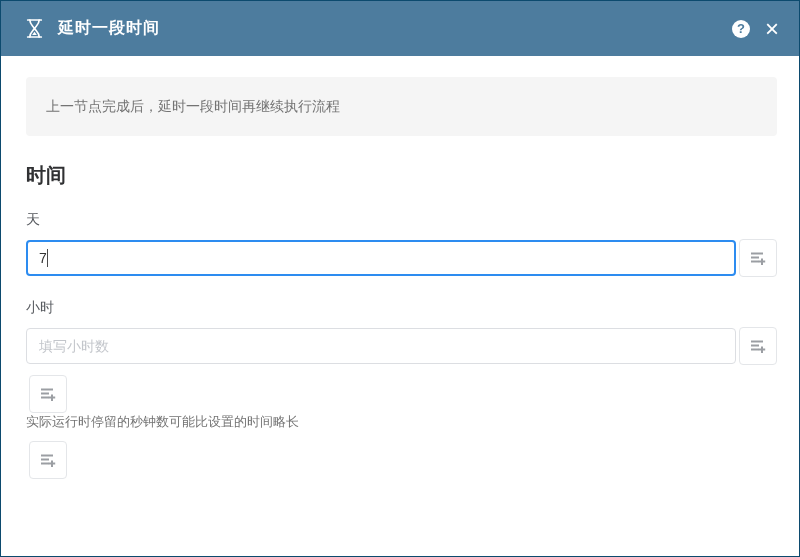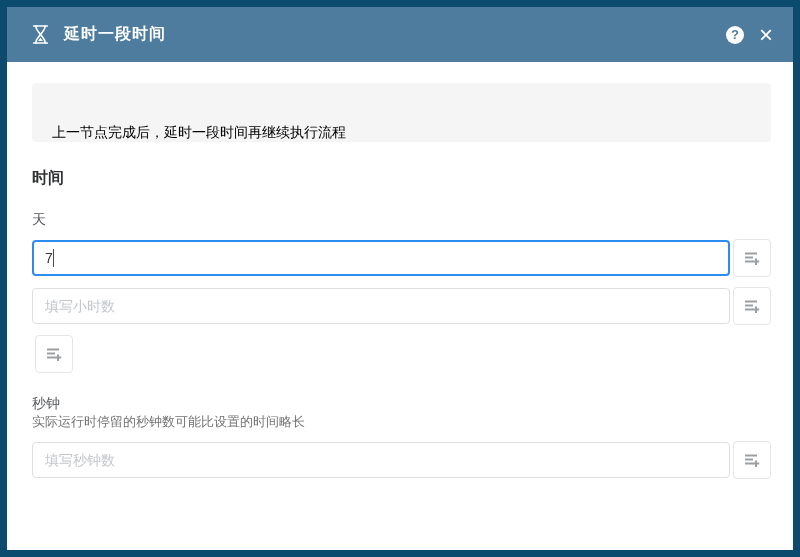--- a/index.html
+++ b/index.html
@@ -4,7 +4,7 @@
 <style>
   html,body{margin:0;padding:0;background:#fff;}
   body{width:800px;height:557px;font-family:"Liberation Sans","DejaVu Sans",sans-serif;}
-  .window{width:800px;height:557px;box-sizing:border-box;border:7px solid #0c4a6e;background:#fff;overflow:hidden;}
+  .window{width:800px;height:557px;box-sizing:border-box;border:1px solid #0c4a6e;background:#fff;overflow:hidden;}
 
   
   .header{height:55px;background:#4d7c9e;display:flex;align-items:center;padding:0 20px 0 25px;box-sizing:border-box;}

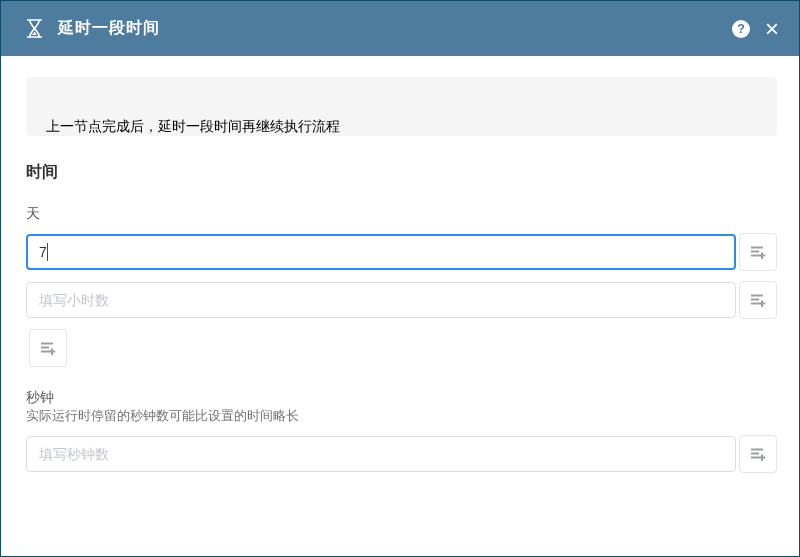--- a/index.html
+++ b/index.html
@@ -15,7 +15,7 @@
 
   
   .content{padding:21px 22px 0 25px;}
-  .info{background:#f5f5f5;border-radius:4px;height:59px;display:flex;align-items:flex-end;padding:0 20px;box-sizing:border-box;color:#000000;font-size:14px;font-family:Liberation Serif, serif;}
+  .info{background:#f5f5f5;border-radius:4px;height:59px;display:flex;align-items:center;padding:0 20px;box-sizing:border-box;color:#737373;font-size:14px;font-family:Liberation Serif, serif;}
   .section-title{margin-top:26px;font-size:16px;font-weight:bold;color:#303133;}
   .field-label{margin-top:22px;font-size:14px;color:#575a5f;}
   .helper{margin-top:0;font-size:13px;color:#737373;}

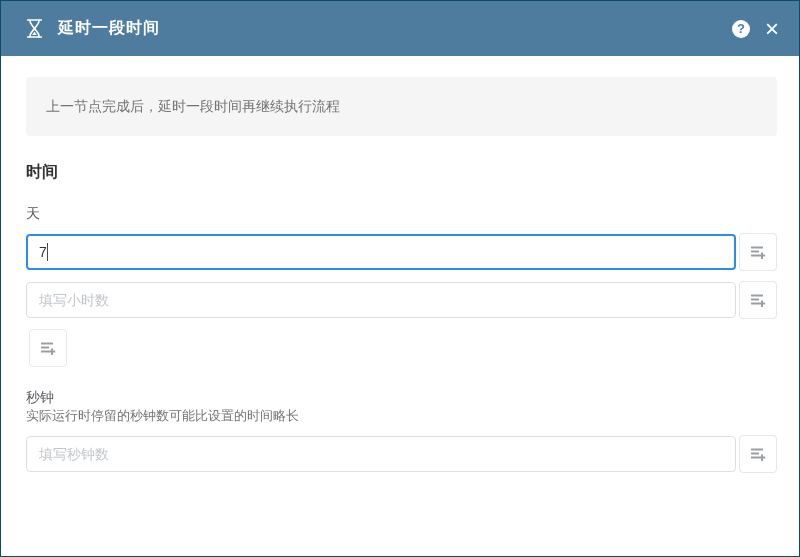--- a/index.html
+++ b/index.html
@@ -16,7 +16,7 @@
   
   .content{padding:21px 22px 0 25px;}
   .info{background:#f5f5f5;border-radius:4px;height:59px;display:flex;align-items:center;padding:0 20px;box-sizing:border-box;color:#737373;font-size:14px;font-family:Liberation Serif, serif;}
-  .section-title{margin-top:26px;font-size:16px;font-weight:bold;color:#303133;}
+  .section-title{margin-top:26px;font-size:20px;font-weight:bold;color:#303133;}
   .field-label{margin-top:22px;font-size:14px;color:#575a5f;}
   .helper{margin-top:0;font-size:13px;color:#737373;}
   .row{margin-top:10px;display:flex;align-items:center;}

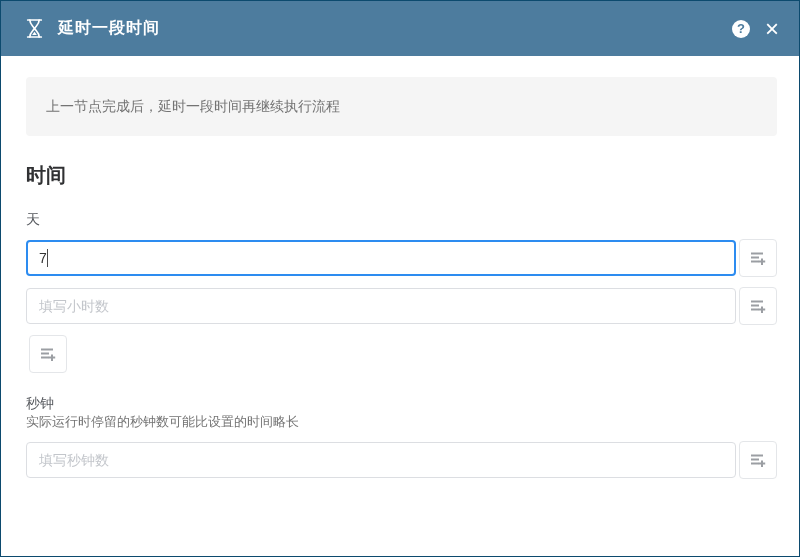--- a/index.html
+++ b/index.html
@@ -72,6 +72,7 @@
       </button>
     </div>
 
+    <div class="field-label">小时</div>
     <div class="row">
       <div class="input-wrap">
         <input type="text" placeholder="填写小时数" style="">

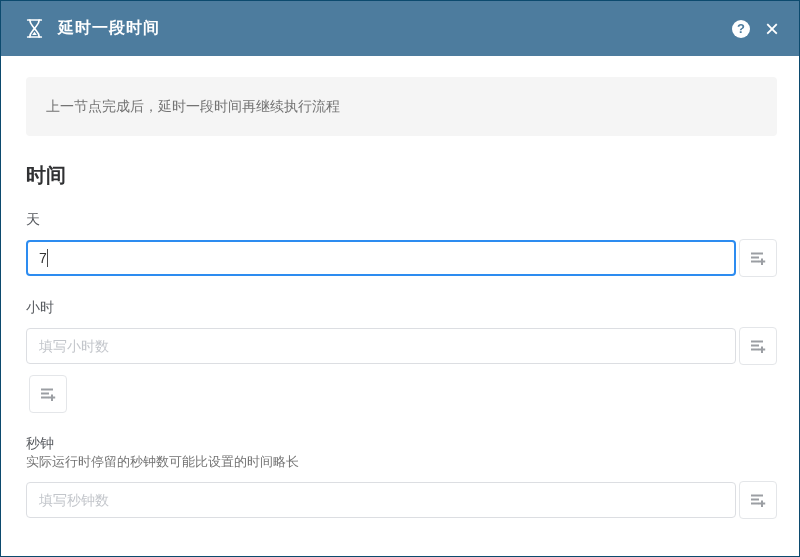--- a/index.html
+++ b/index.html
@@ -100,7 +100,6 @@
       </button>
     </div>
 
-    <div class="field-label">秒钟</div>
     <div class="helper">实际运行时停留的秒钟数可能比设置的时间略长</div>
     <div class="row">
       <div class="input-wrap">

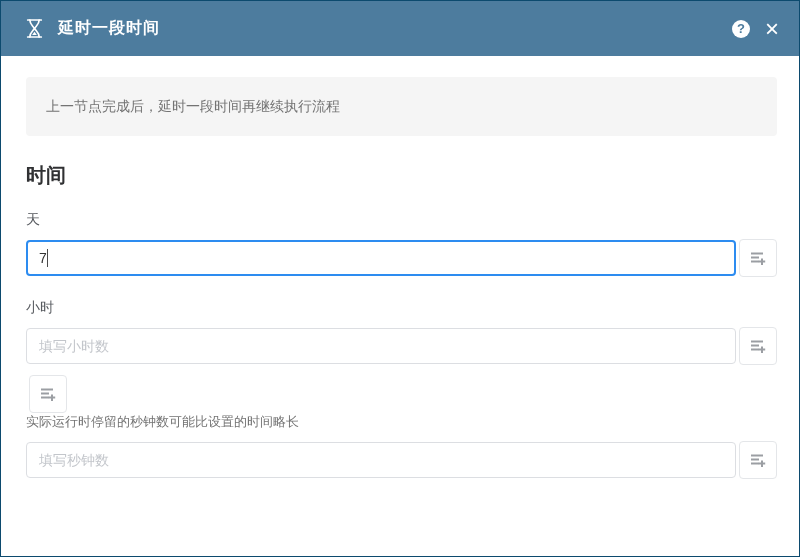--- a/index.html
+++ b/index.html
@@ -102,9 +102,6 @@
 
     <div class="helper">实际运行时停留的秒钟数可能比设置的时间略长</div>
     <div class="row">
-      <div class="input-wrap">
-        <input type="text" placeholder="填写秒钟数" style="">
-      </div>
       <button class="icon-btn">
         <svg width="18" height="17" viewBox="0 0 18 17" fill="none" stroke="#9b9ea3" stroke-width="2">
           <line x1="2" y1="3.5" x2="14" y2="3.5"></line>

